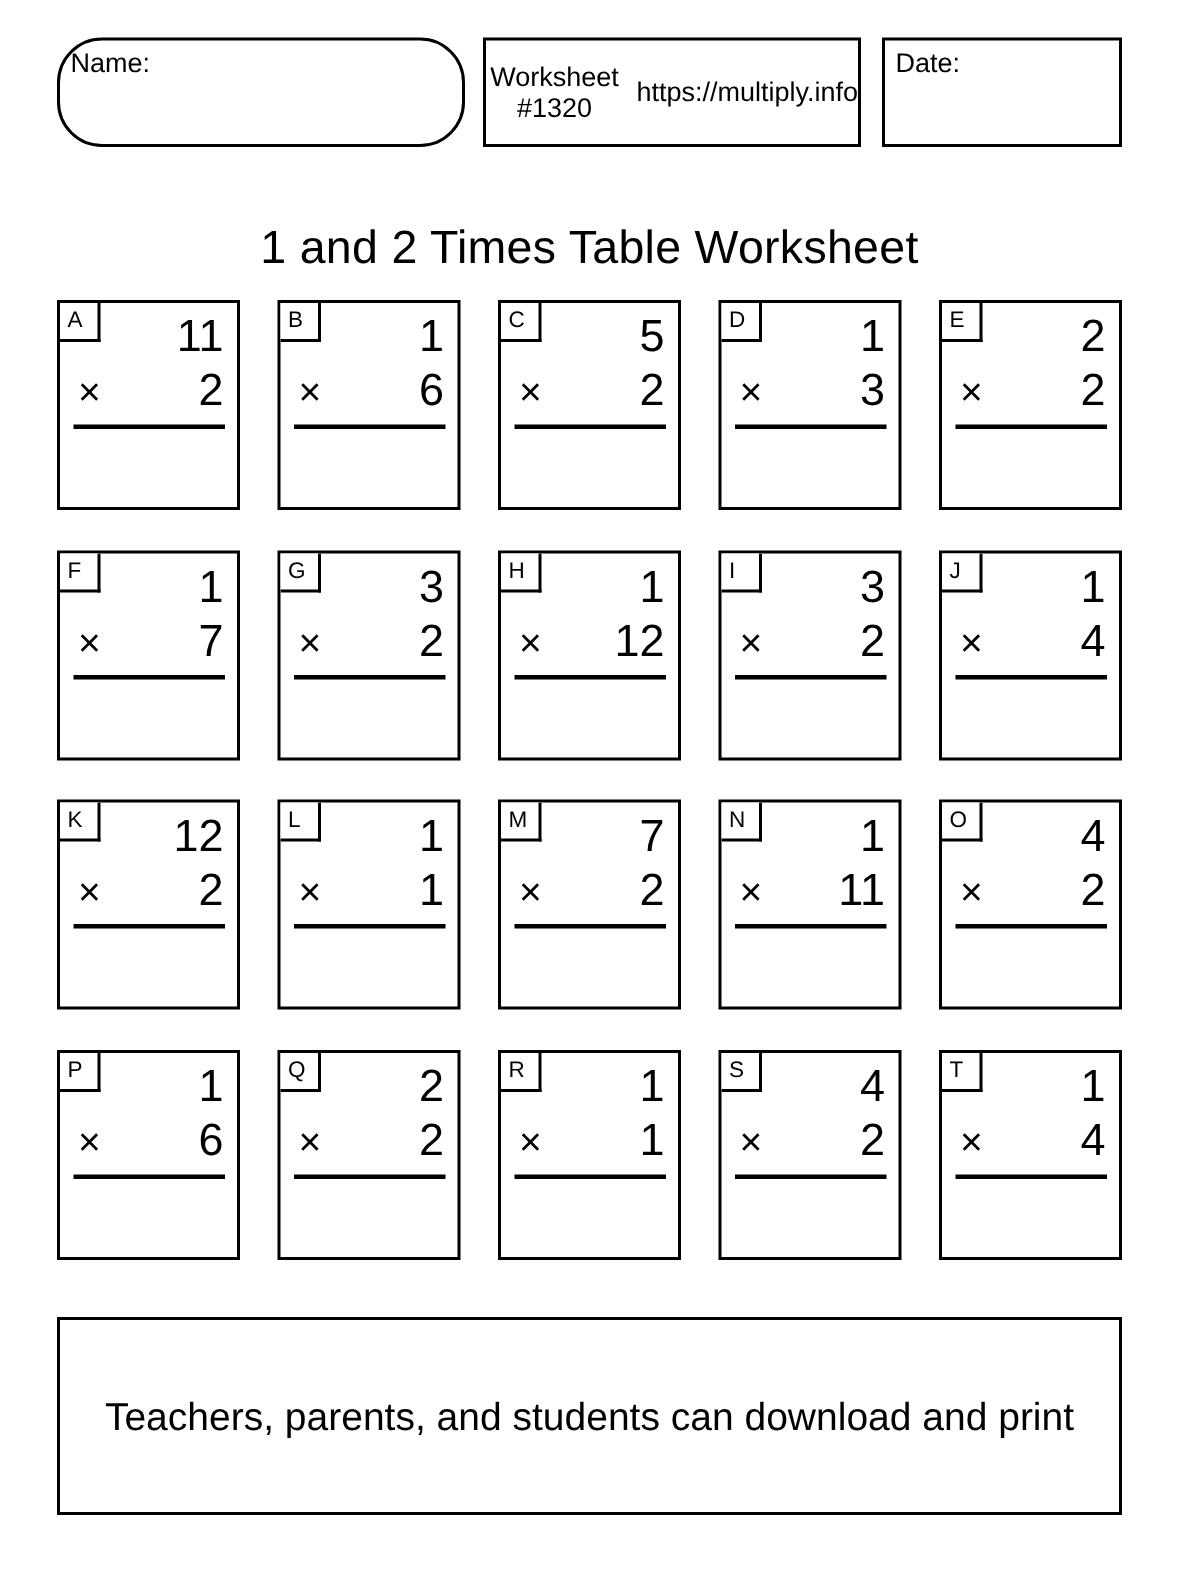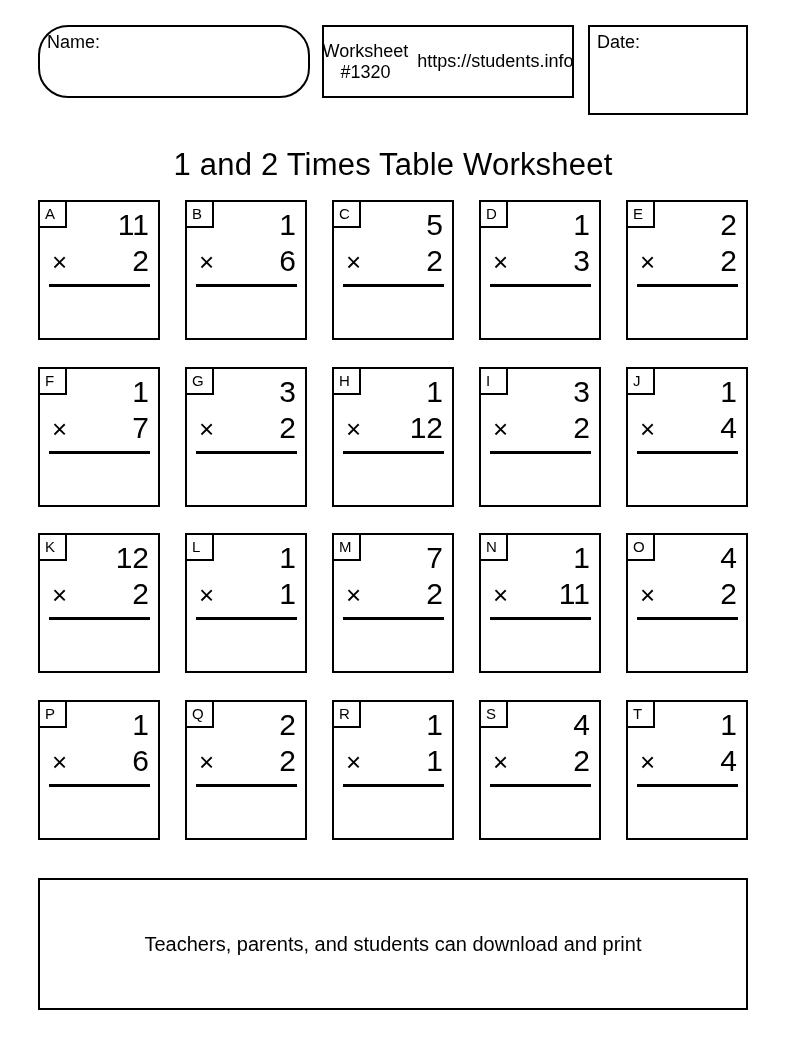--- a/index.html
+++ b/index.html
@@ -29,7 +29,7 @@
     display: flex; flex-direction: row; justify-content: center; align-items: center;
     font-size: 18px; gap: 9px; text-align: center;
   }
-  .date-box  { left: 588px; top: 25px; width: 160px; height: 90px; padding: 5px 7px; font-size: 18px; }
+  .date-box  { left: 588px; top: 25px; width: 160px; height: 73px; padding: 5px 7px; font-size: 18px; }
 
   
   .title {

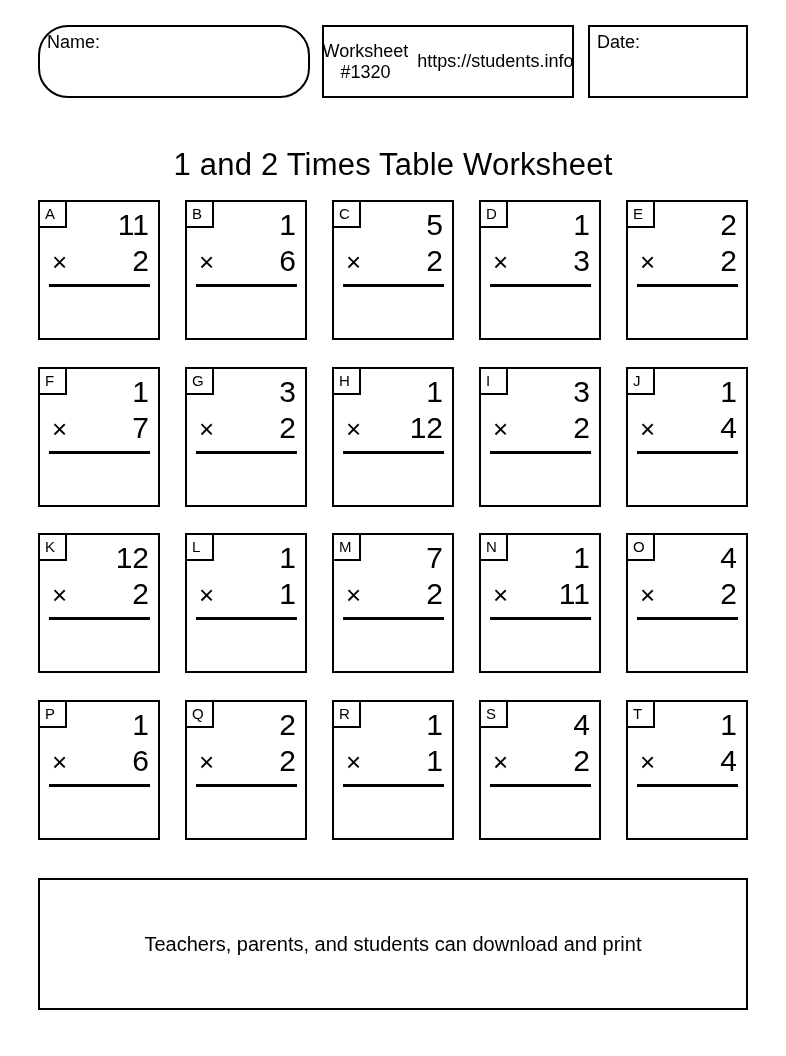--- a/index.html
+++ b/index.html
@@ -114,7 +114,7 @@
     </div>
     <div class="hbox info-box">
       <div>Worksheet #1320</div>
-      <div>https://students.info</div>
+      <div>https://multiply.info</div>
     </div>
     <div class="hbox date-box">
       <span>Date:</span>

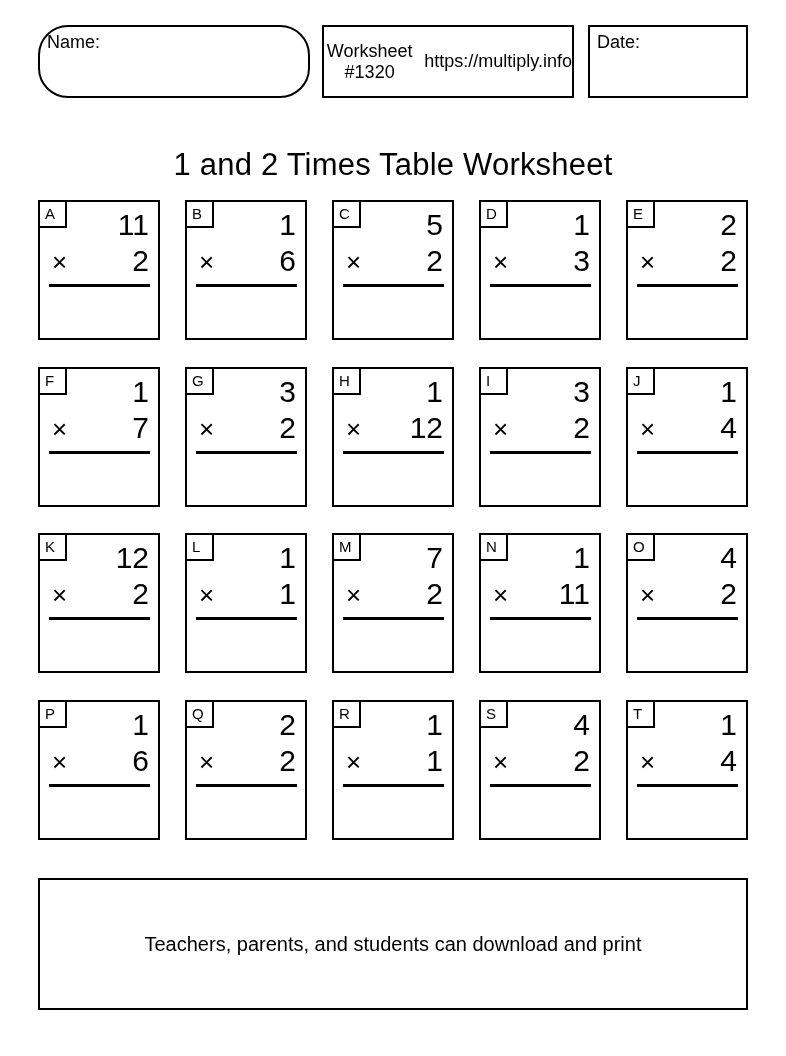--- a/index.html
+++ b/index.html
@@ -98,7 +98,7 @@
     display: flex; flex-direction: column;
     justify-content: center; align-items: center;
     gap: 14px;
-    font-size: 20px;
+    font-size: 26px;
     text-align: center;
     background: #fff;
   }

